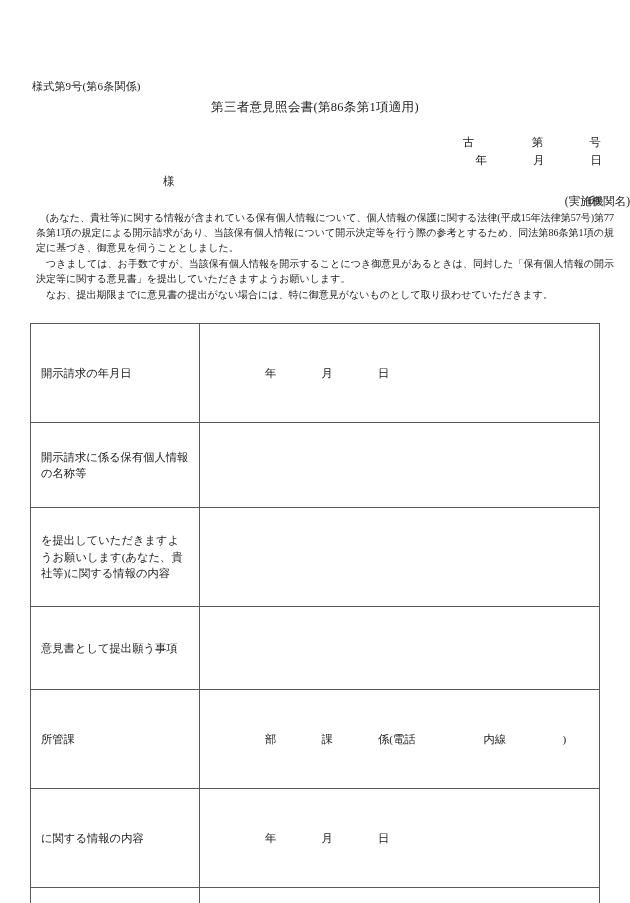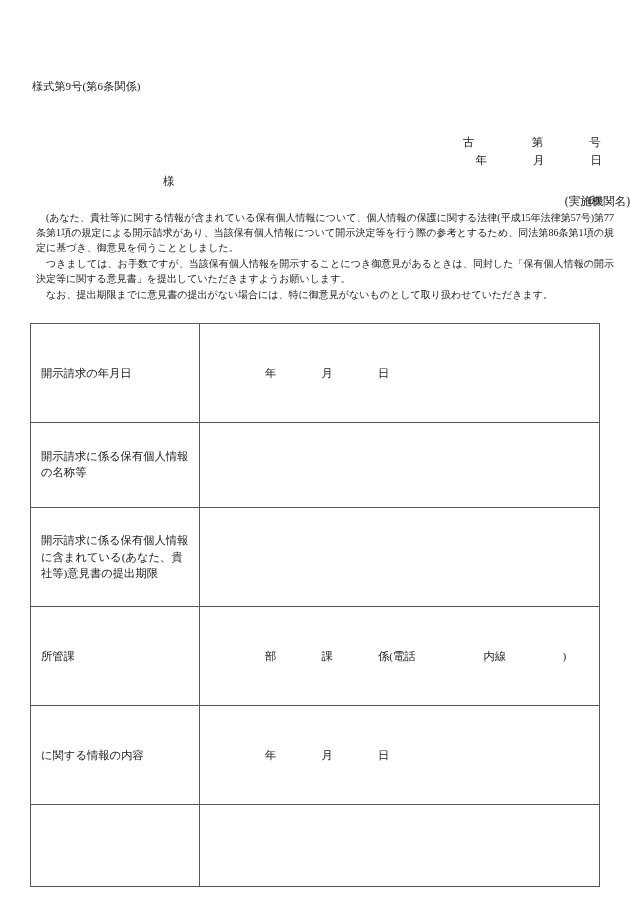--- a/index.html
+++ b/index.html
@@ -148,6 +148,7 @@
 
   <div class="form-number">様式第9号(第6条関係)</div>
 
+  <div class="doc-title">第三者意見照会書(第86条第1項適用)</div>
 
   <div class="meta-block">
     <span class="meta-line line-1">古　　　　　第　　　　号</span>

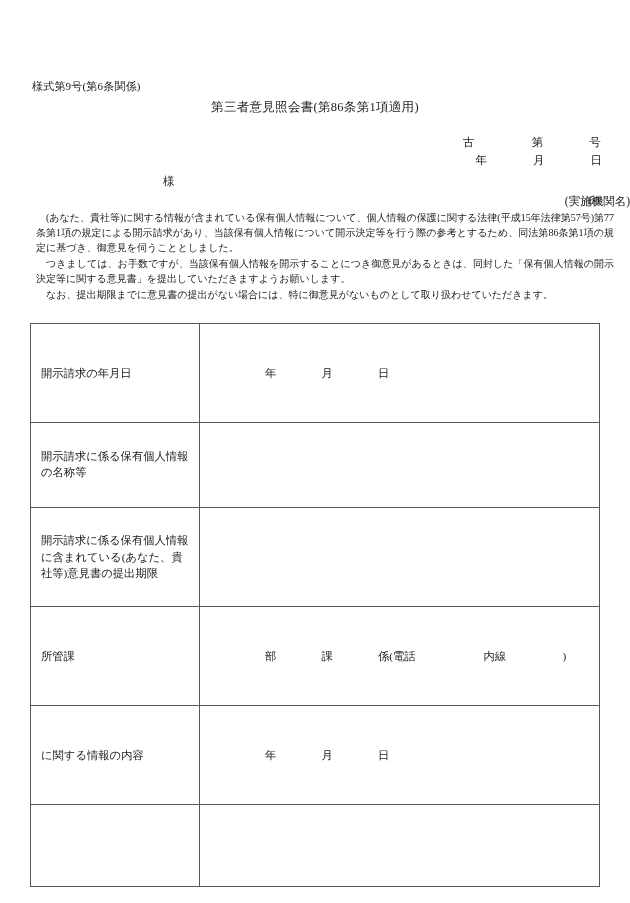--- a/index.html
+++ b/index.html
@@ -123,7 +123,7 @@
     white-space: pre;
   }
   .form-table tr.r-date td { height: 30px; font-family: Liberation Serif, serif; }
-  .form-table tr.r-name td { height: 68px; vertical-align: middle; font-family: Liberation Mono, monospace; }
+  .form-table tr.r-name td { height: 68px; vertical-align: middle; }
   .form-table tr.r-content td { height: 82px; vertical-align: middle; }
   .form-table tr.r-items td { height: 66px; vertical-align: middle; }
   .form-table tr.r-section td { height: 30px; }

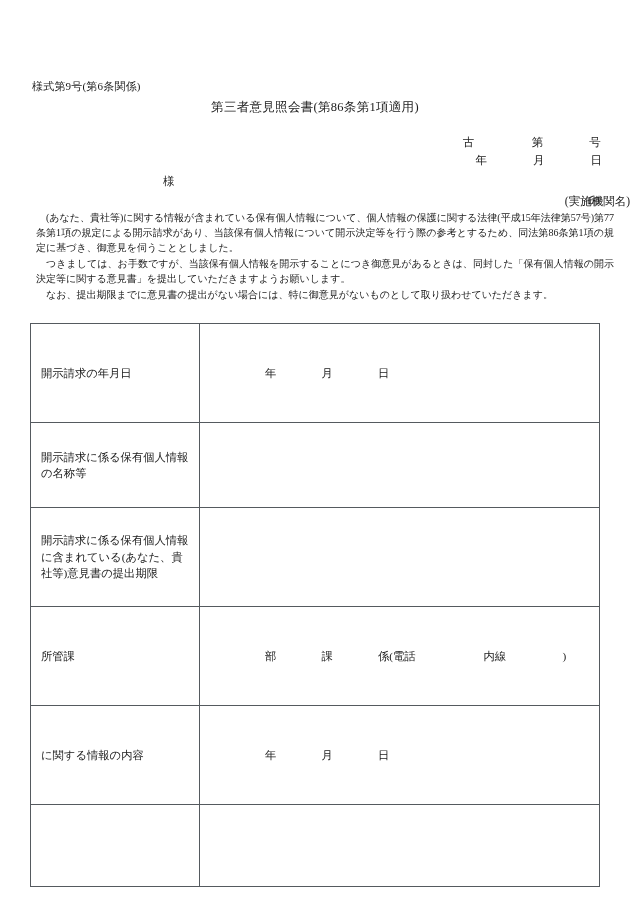--- a/index.html
+++ b/index.html
@@ -187,7 +187,7 @@
       </tr>
       <tr class="r-content">
         <td class="label-cell">
-          <span class="label-inner">開示請求に係る保有個人情報に含まれている(あなた、貴社等)意見書の提出期限</span>
+          <span class="label-inner">を提出していただきますようお願いします(あなた、貴社等)に関する情報の内容</span>
         </td>
         <td class="value-cell">
           <span class="value-inner"></span>

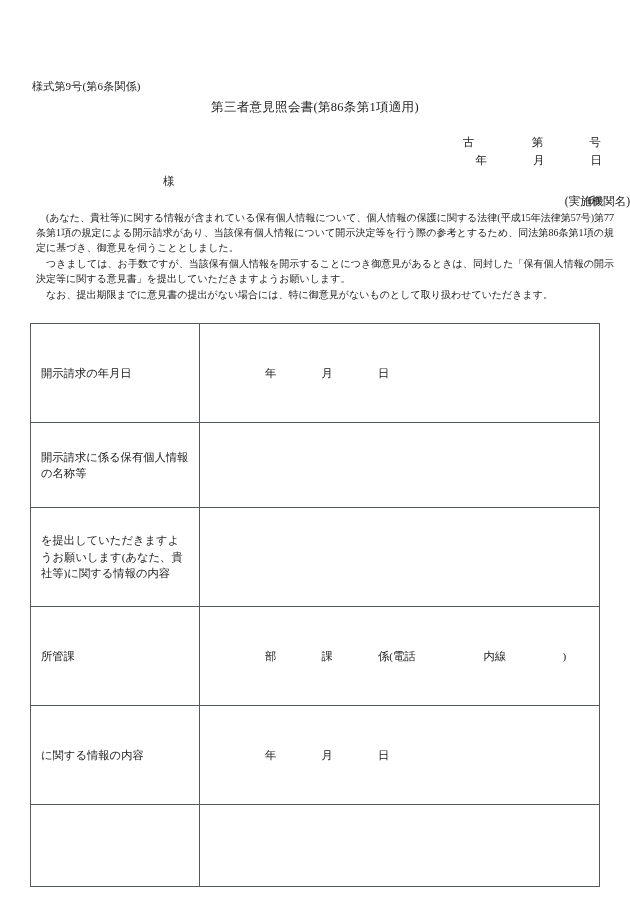--- a/index.html
+++ b/index.html
@@ -193,6 +193,14 @@
           <span class="value-inner"></span>
         </td>
       </tr>
+      <tr class="r-items">
+        <td class="label-cell">
+          <span class="label-inner">意見書として提出願う事項</span>
+        </td>
+        <td class="value-cell">
+          <span class="value-inner"></span>
+        </td>
+      </tr>
       <tr class="r-section">
         <td class="label-cell">
           <span class="label-inner">所管課</span>

